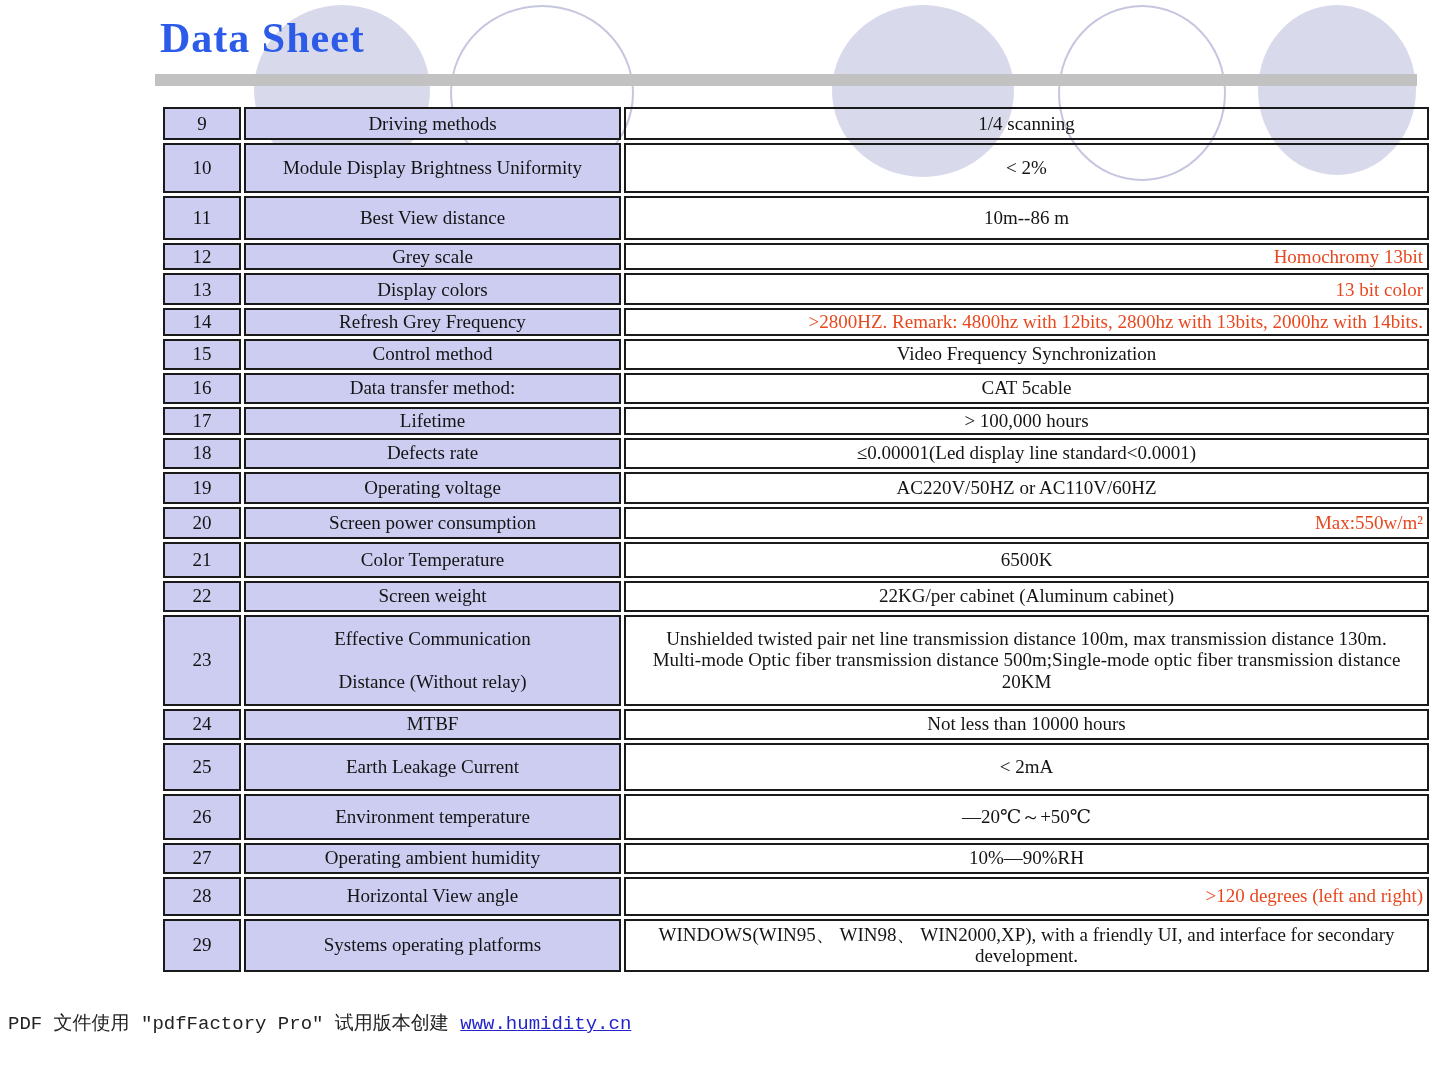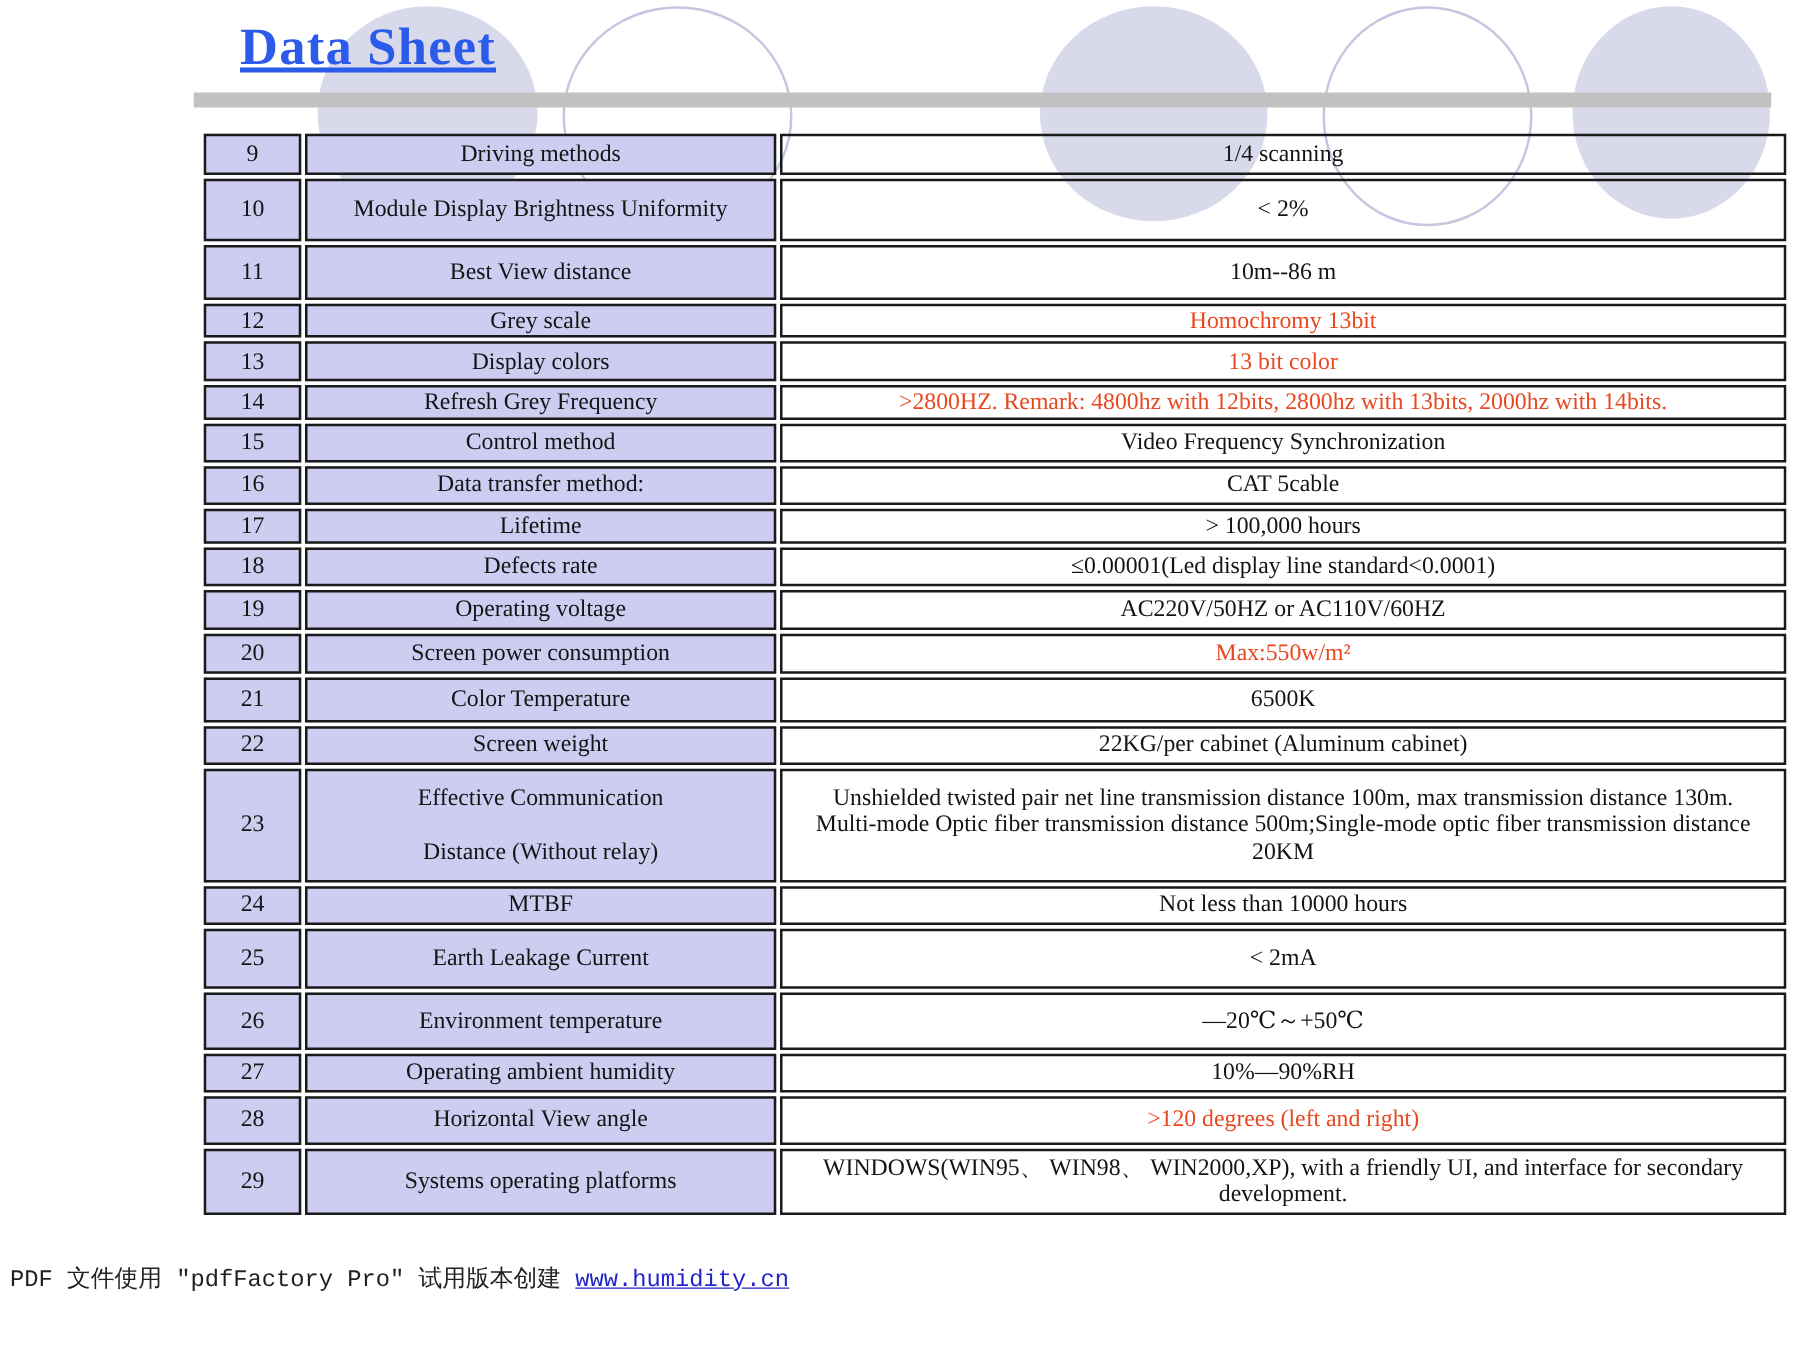--- a/index.html
+++ b/index.html
@@ -21,10 +21,9 @@
   .bar{position:absolute;left:155px;top:74px;width:1262px;height:12px;background:#c2c2c2;z-index:2;}
   
   .title{
-    position:absolute;left:192px;top:14px;z-index:3;
+    position:absolute;left:160px;top:14px;z-index:3;
     font-size:42px;font-weight:bold;color:#2b5be8;letter-spacing:1px;
     font-family:"Liberation Serif","DejaVu Serif",serif;
-    text-decoration:underline;
   }
   
   table.spec{

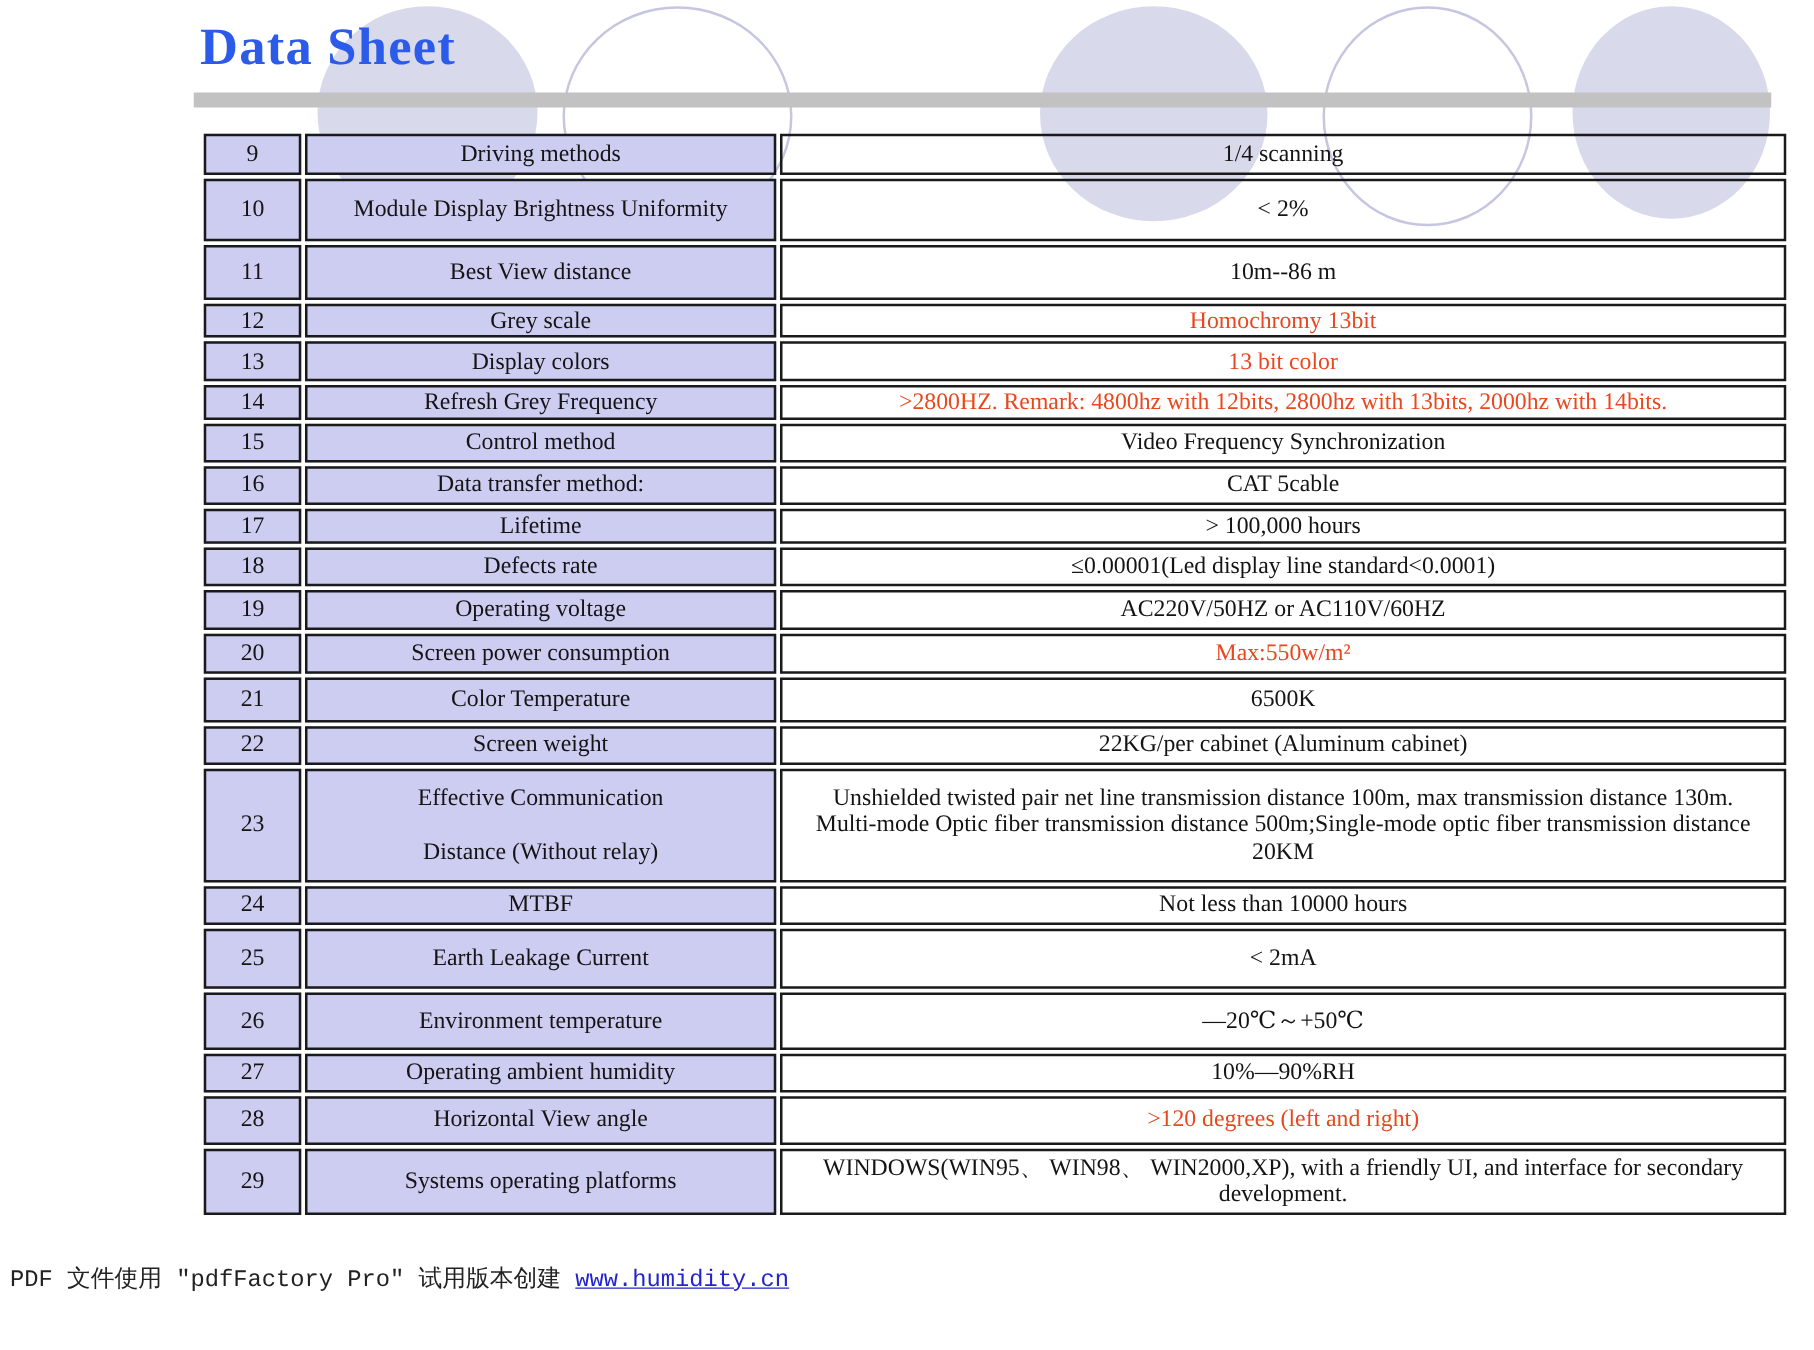--- a/index.html
+++ b/index.html
@@ -38,7 +38,7 @@
   }
   td.no,td.param{background:#cdcdf2;}
   td.val{background:transparent;}
-  tr.orange td.val{color:#e8481f;}
+  tr.orange td.val{color:#e8481f;text-align:right;}
   
   .footer{
     position:absolute;left:8px;top:1010px;z-index:5;

